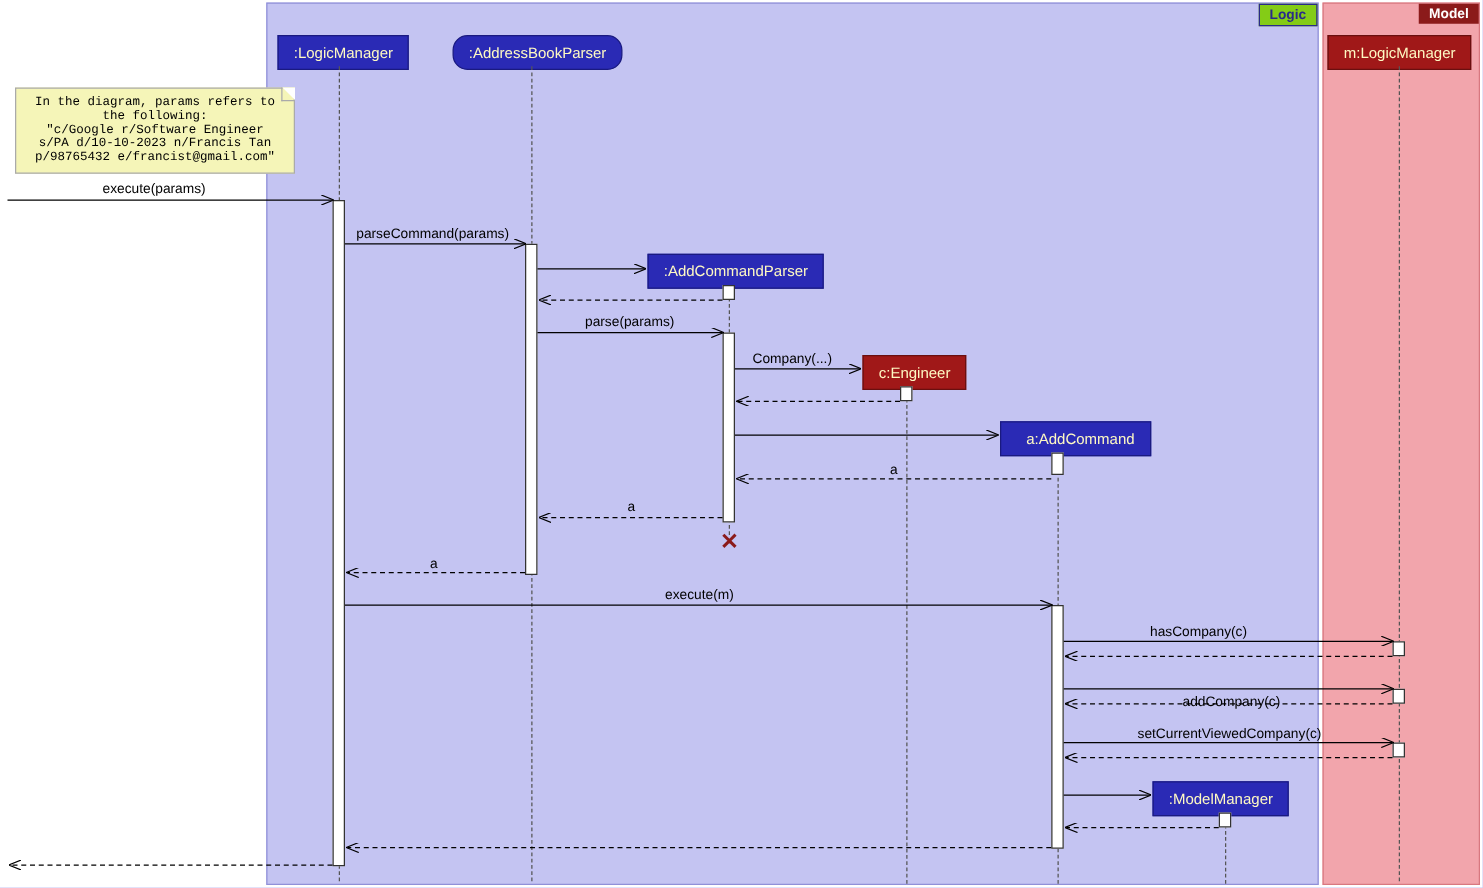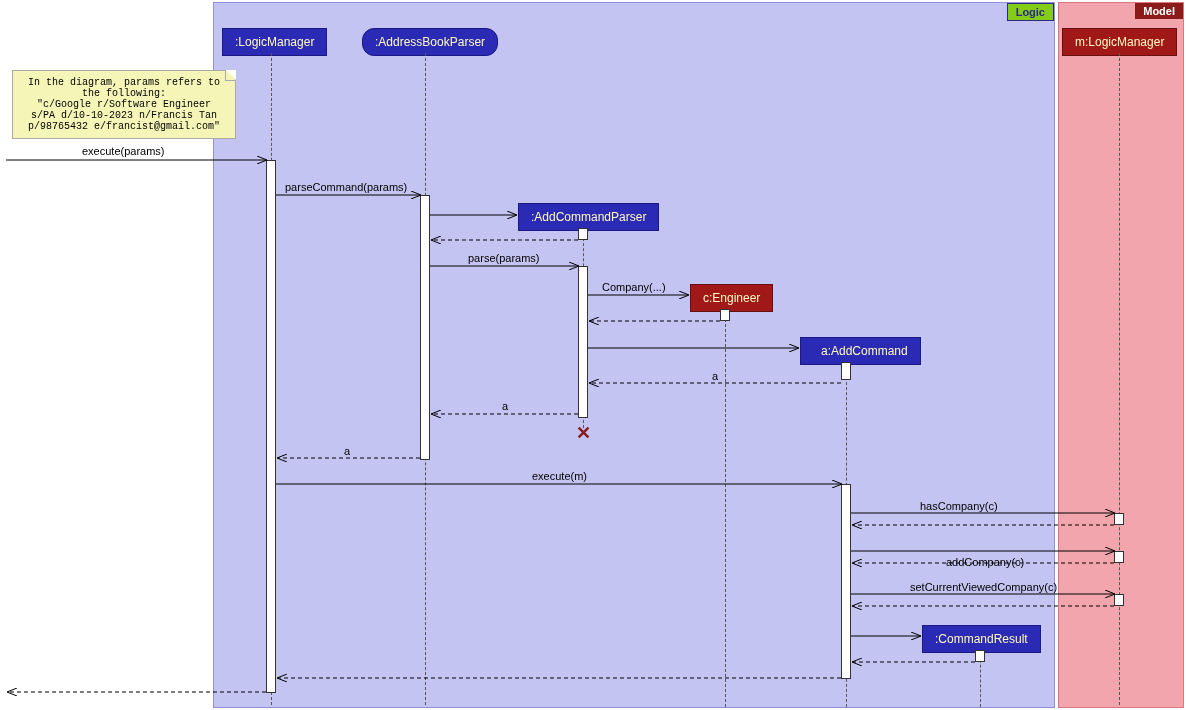--- a/index.html
+++ b/index.html
@@ -48,7 +48,7 @@
 <div class="participant red" style="left:690px; top:284px;">c:Engineer</div>
 <div class="participant blue" style="left:800px; top:337px;padding-left:20px;">a:AddCommand</div>
 <div class="participant red" style="left:1062px; top:28px;">m:LogicManager</div>
-<div class="participant blue" style="left:922px; top:625px;">:CommandResult</div>
+<div class="participant blue" style="left:922px; top:625px;">:ModelManager</div>
 
 <div class="lifeline" style="left:271px; top:53px; height:652px;"></div>
 <div class="lifeline" style="left:425px; top:53px; height:652px;"></div>

